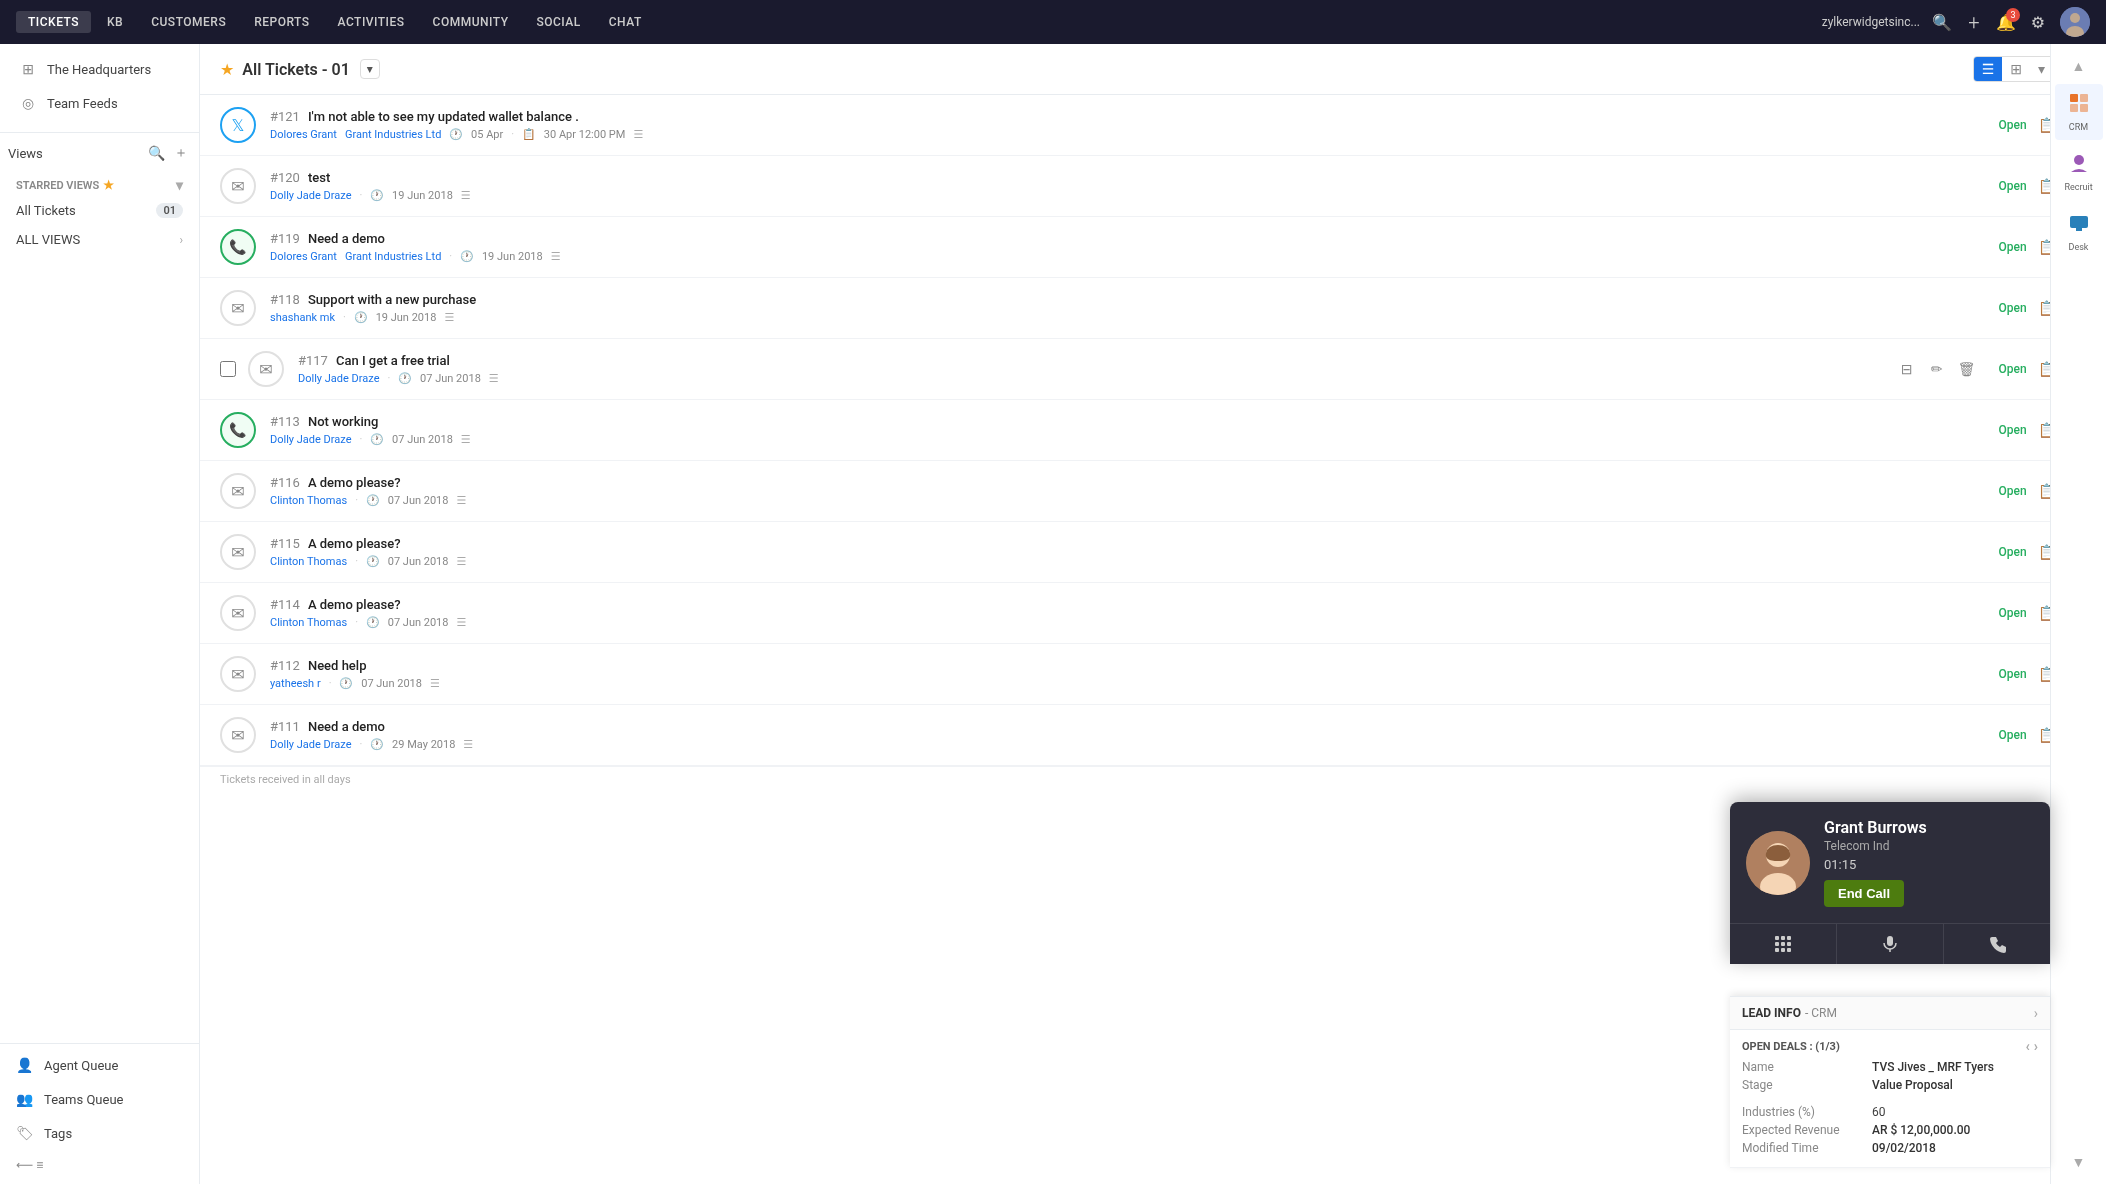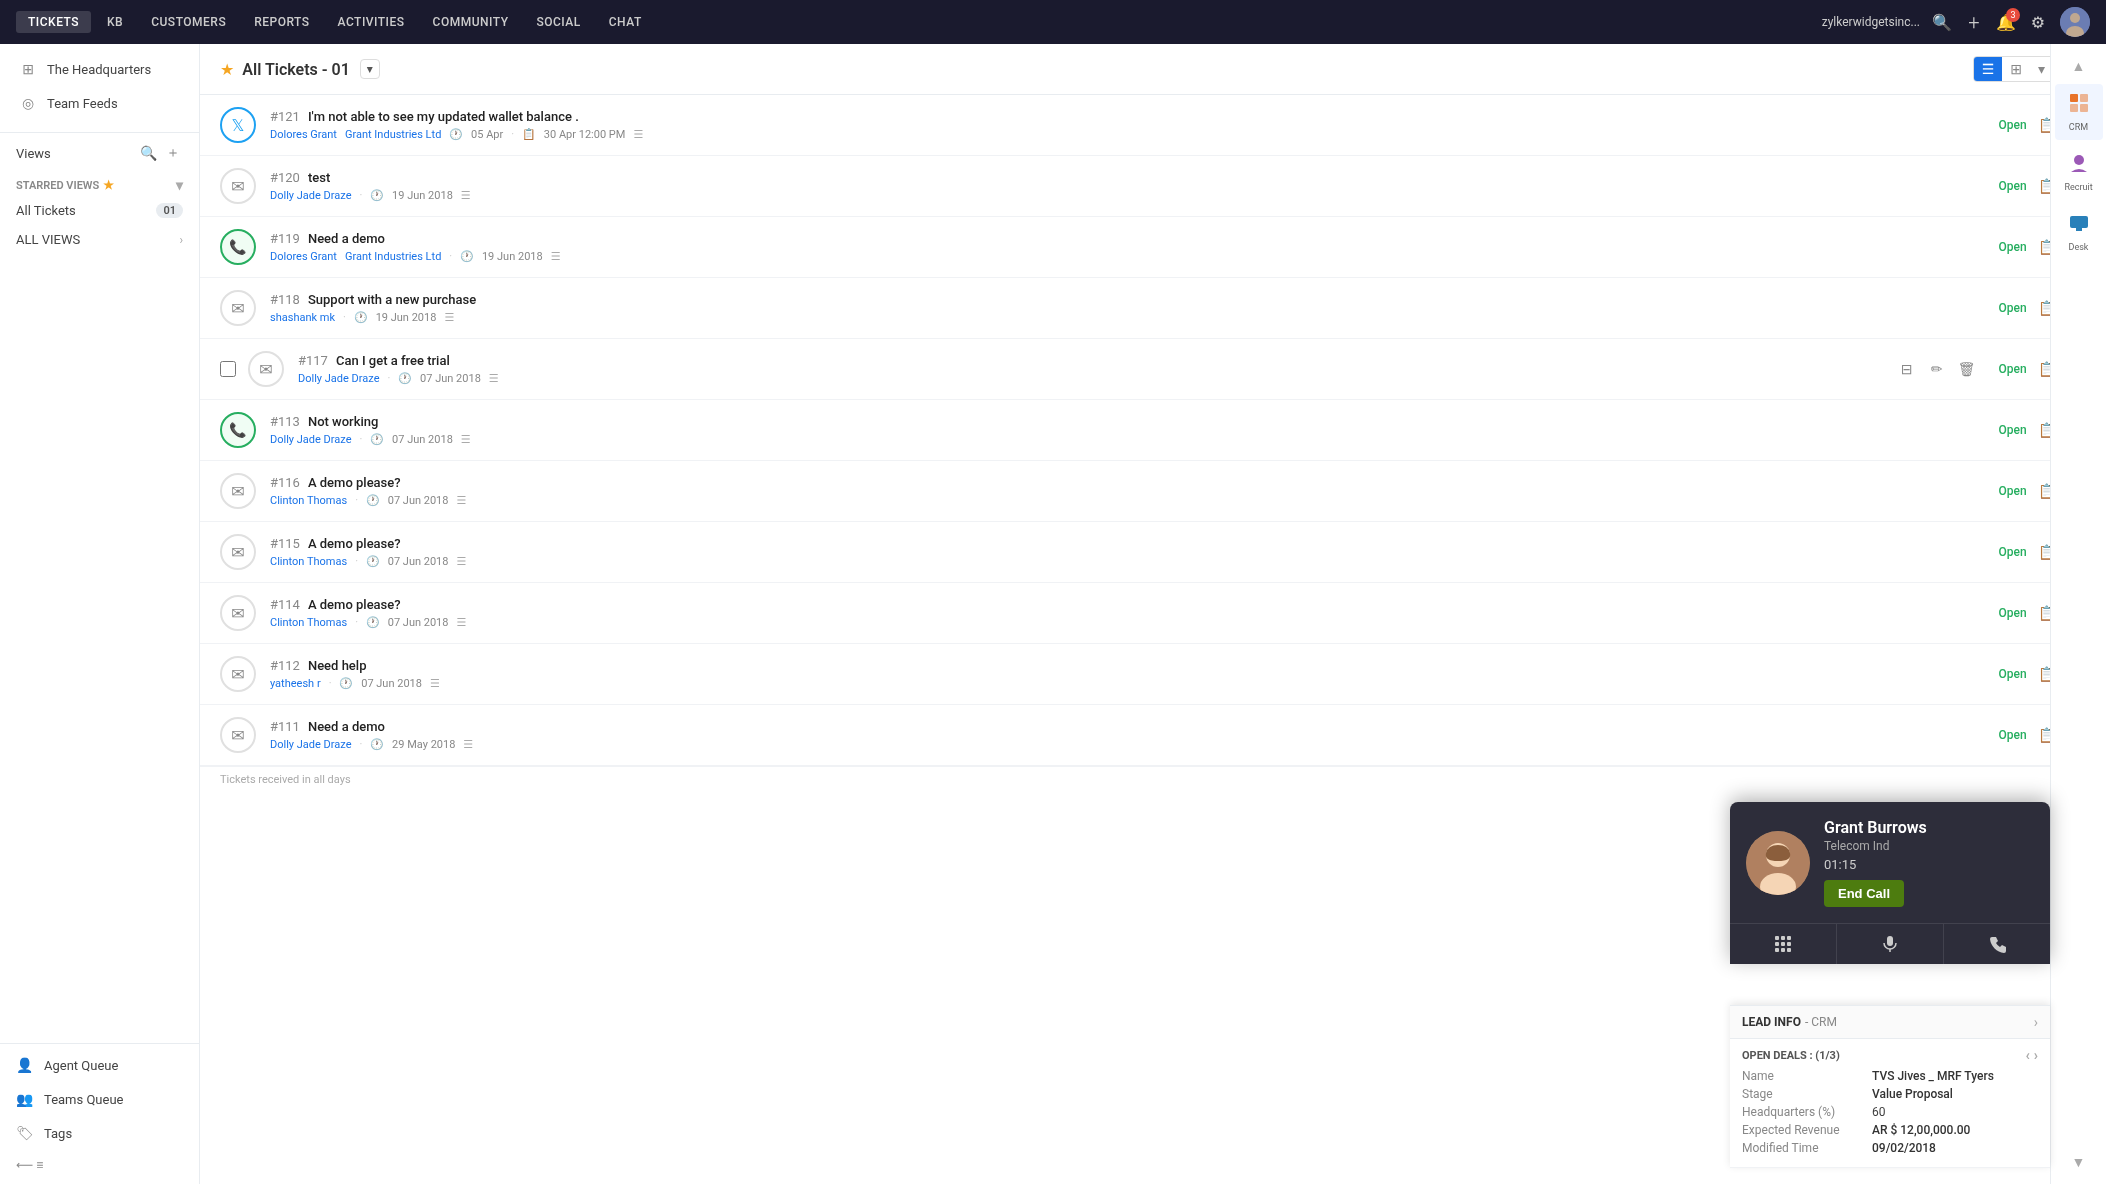--- a/index.html
+++ b/index.html
@@ -25,7 +25,7 @@
     .sidebar-item { display: flex; align-items: center; gap: 10px; padding: 8px 16px; cursor: pointer; color: #444; font-size: 13px; border-left: 3px solid transparent; }
     .sidebar-item-icon { width: 18px; height: 18px; display: flex; align-items: center; justify-content: center; color: #888; font-size: 14px; }
     .sidebar-divider { border: none; border-top: 1px solid #e8ecf0; margin: 4px 0; }
-    .views-header { display: flex; align-items: center; padding: 6px 16px; gap: 16px; }
+    .views-header { display: flex; align-items: center; padding: 6px 8px; gap: 16px; }
     .views-label { font-size: 13px; color: #444; flex: 1; }
     .views-actions { display: flex; gap: 4px; }
     .icon-btn { width: 20px; height: 20px; display: flex; align-items: center; justify-content: center; cursor: pointer; color: #888; border-radius: 3px; font-size: 14px; }

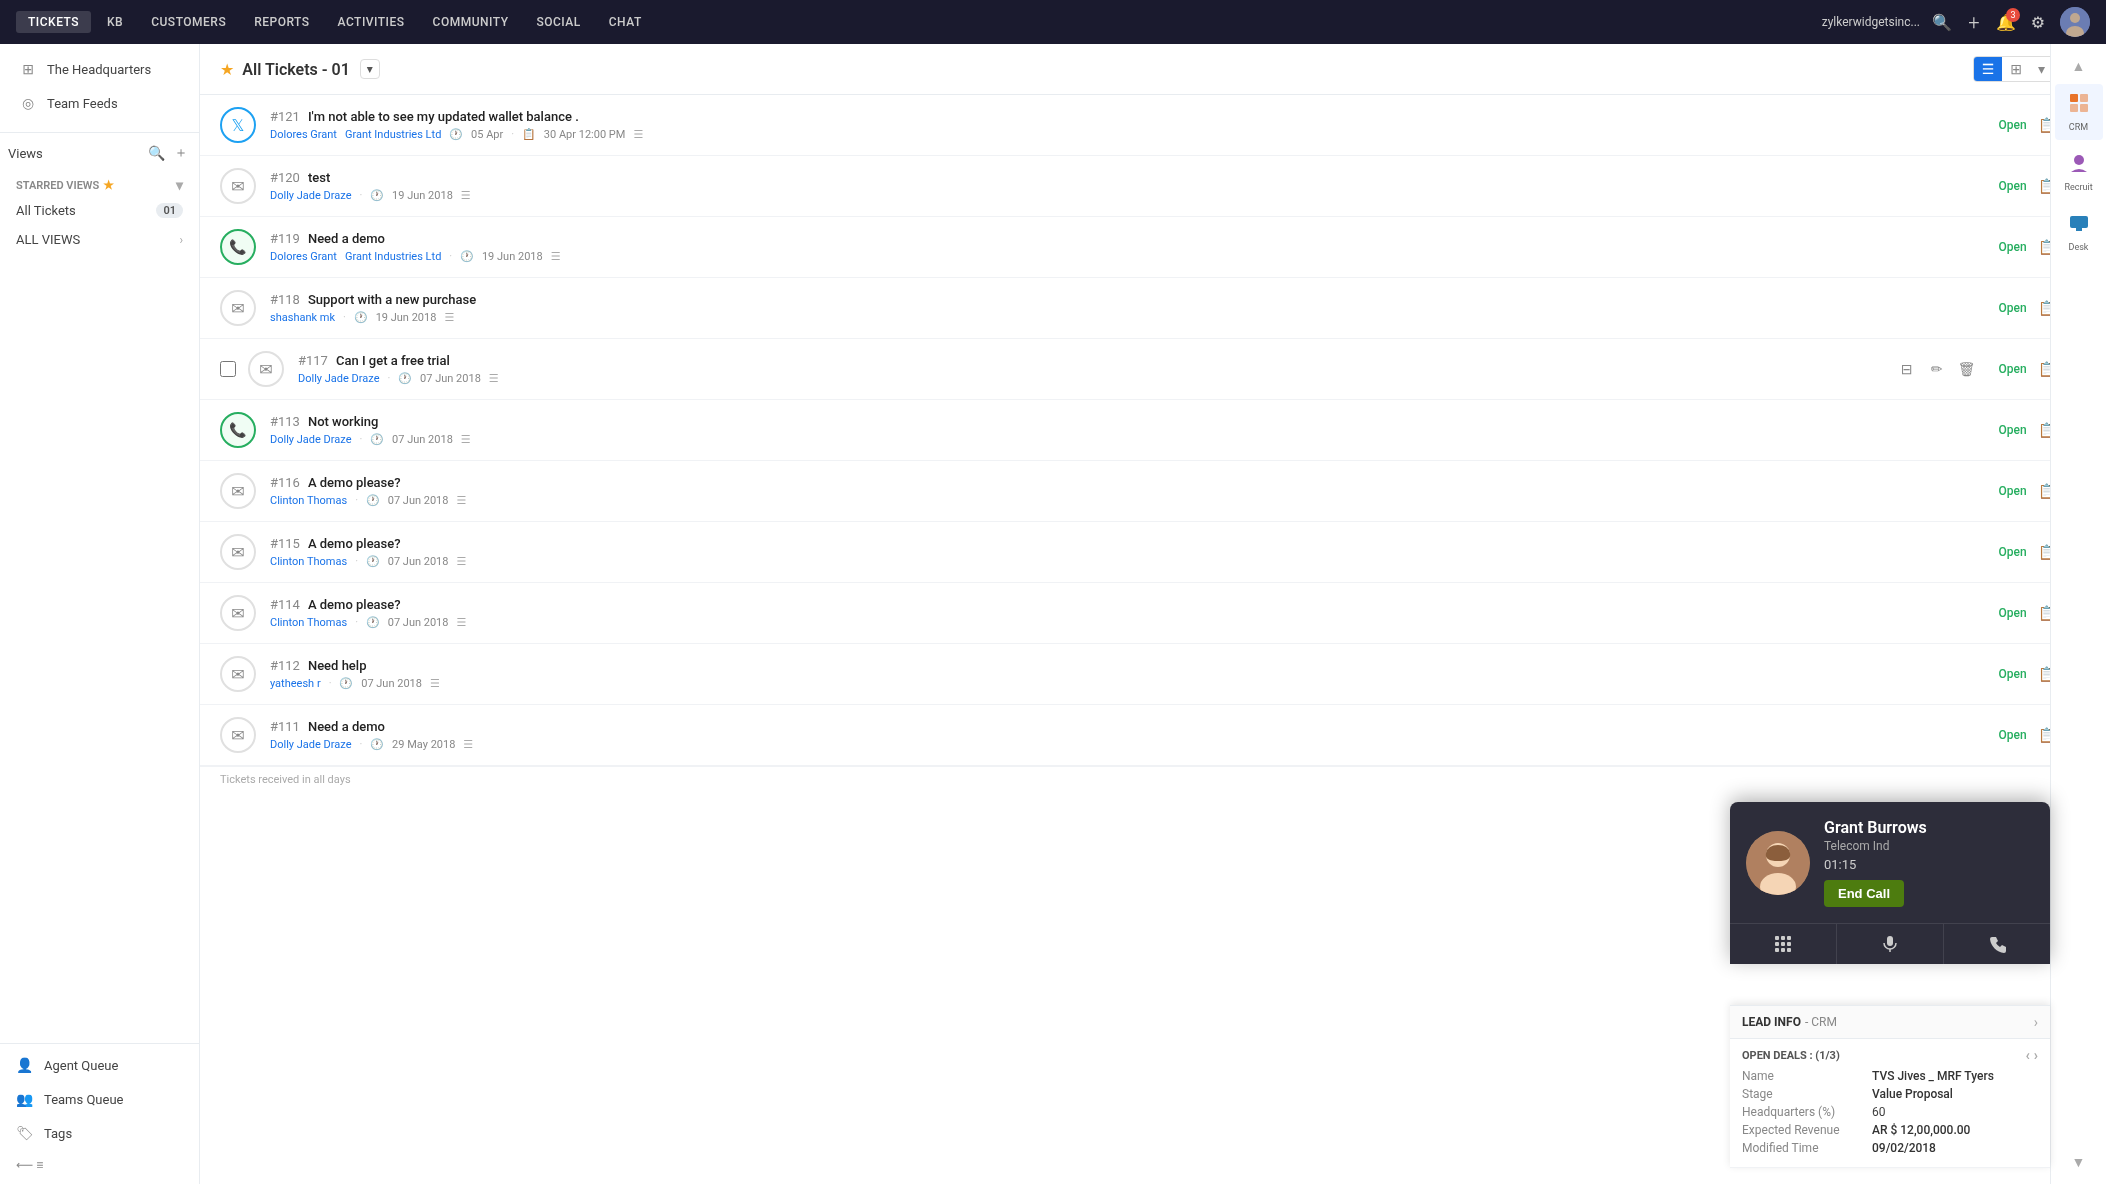--- a/index.html
+++ b/index.html
@@ -612,7 +612,7 @@
         <span style="color:#888; width:130px; flex-shrink:0;">Name</span>
         <span style="color:#333; font-weight:500;">TVS Jives _ MRF Tyers</span>
       </div>
-      <div style="display:flex; margin-bottom:4px;">
+      <div style="display:flex; margin-bottom:13px;">
         <span style="color:#888; width:130px; flex-shrink:0;">Stage</span>
         <span style="color:#333; font-weight:500;">Value Proposal</span>
       </div>

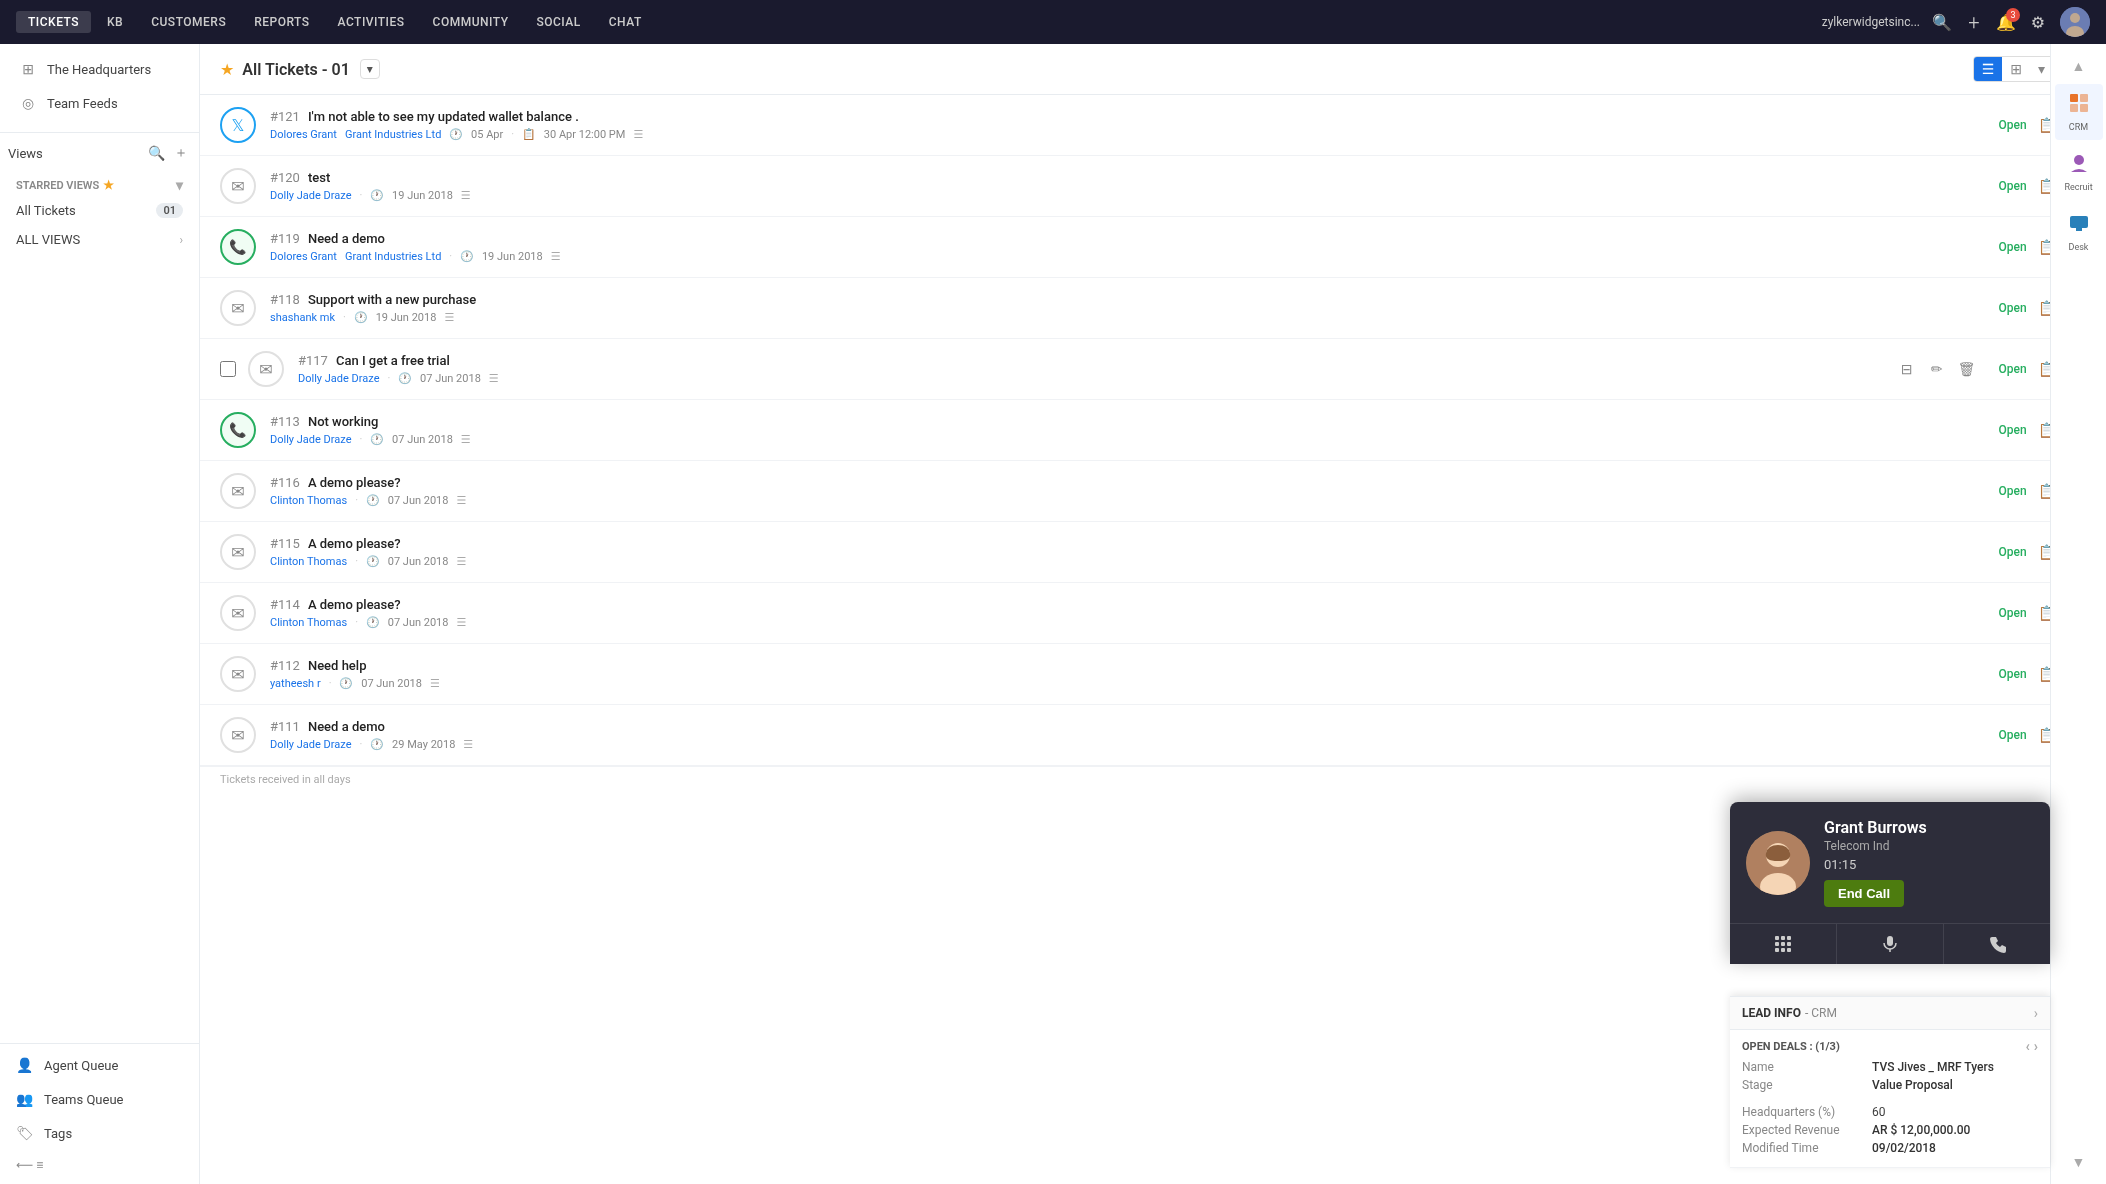--- a/index.html
+++ b/index.html
@@ -617,7 +617,7 @@
         <span style="color:#333; font-weight:500;">Value Proposal</span>
       </div>
       <div style="display:flex; margin-bottom:4px;">
-        <span style="color:#888; width:130px; flex-shrink:0;">Headquarters (%)</span>
+        <span style="color:#888; width:130px; flex-shrink:0;">Industries (%)</span>
         <span style="color:#404040; font-weight:400;">60</span>
       </div>
       <div style="display:flex; margin-bottom:4px;">

